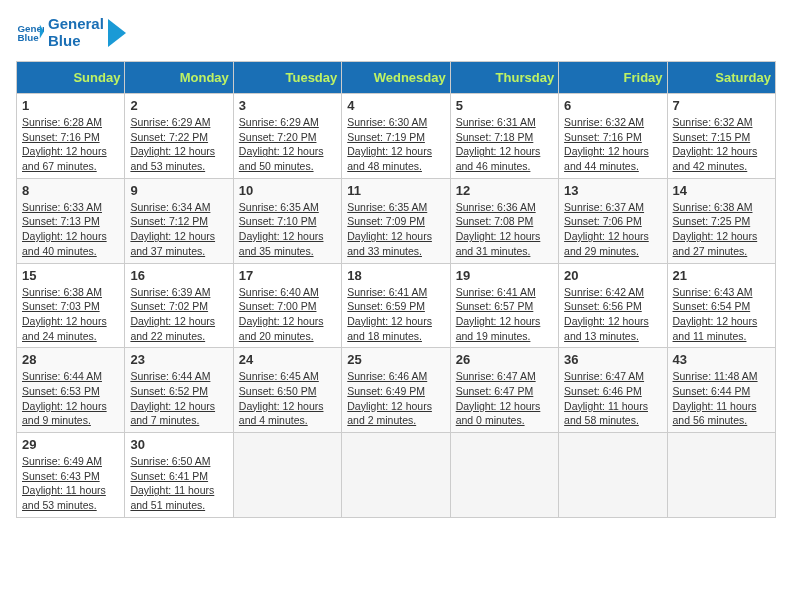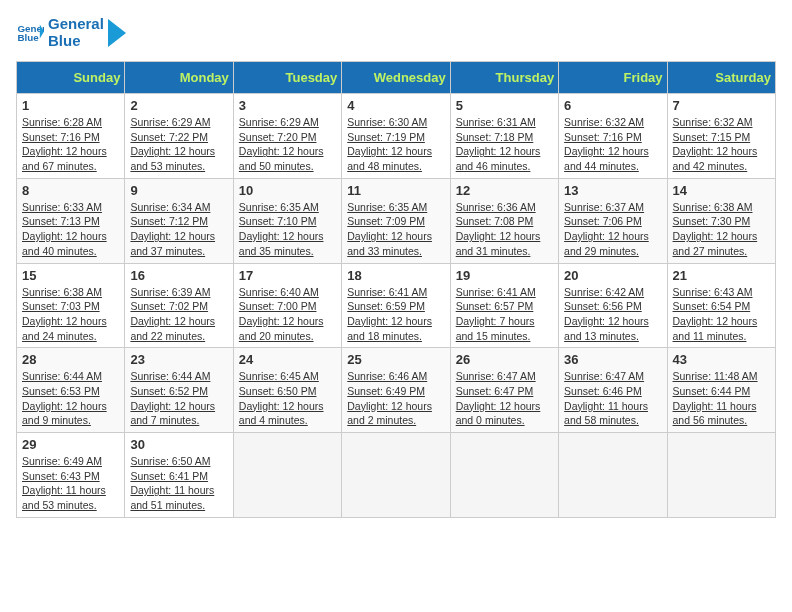--- a/index.html
+++ b/index.html
@@ -228,7 +228,7 @@
         <span class="day-num">14</span>
         <div class="day-info">
           <span>Sunrise: 6:38 AM</span><br>
-          <span>Sunset: 7:30 PM</span><br>
+          <span>Sunset: 7:25 PM</span><br>
           <span>Daylight: 12 hours and 27 minutes.</span>
         </div>
       </td>

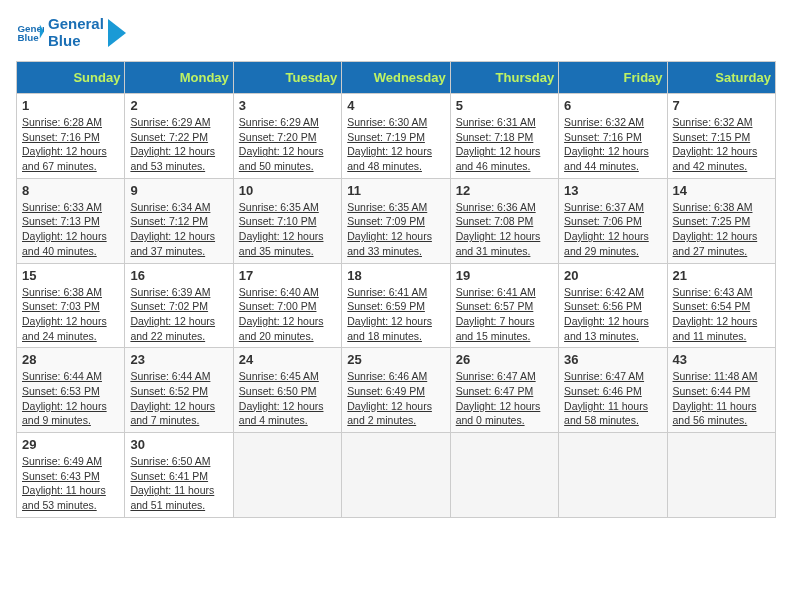--- a/index.html
+++ b/index.html
@@ -271,7 +271,7 @@
         <div class="day-info">
           <span>Sunrise: 6:41 AM</span><br>
           <span>Sunset: 6:57 PM</span><br>
-          <span>Daylight: 7 hours and 15 minutes.</span>
+          <span>Daylight: 12 hours and 19 minutes.</span>
         </div>
       </td>
         <td>

